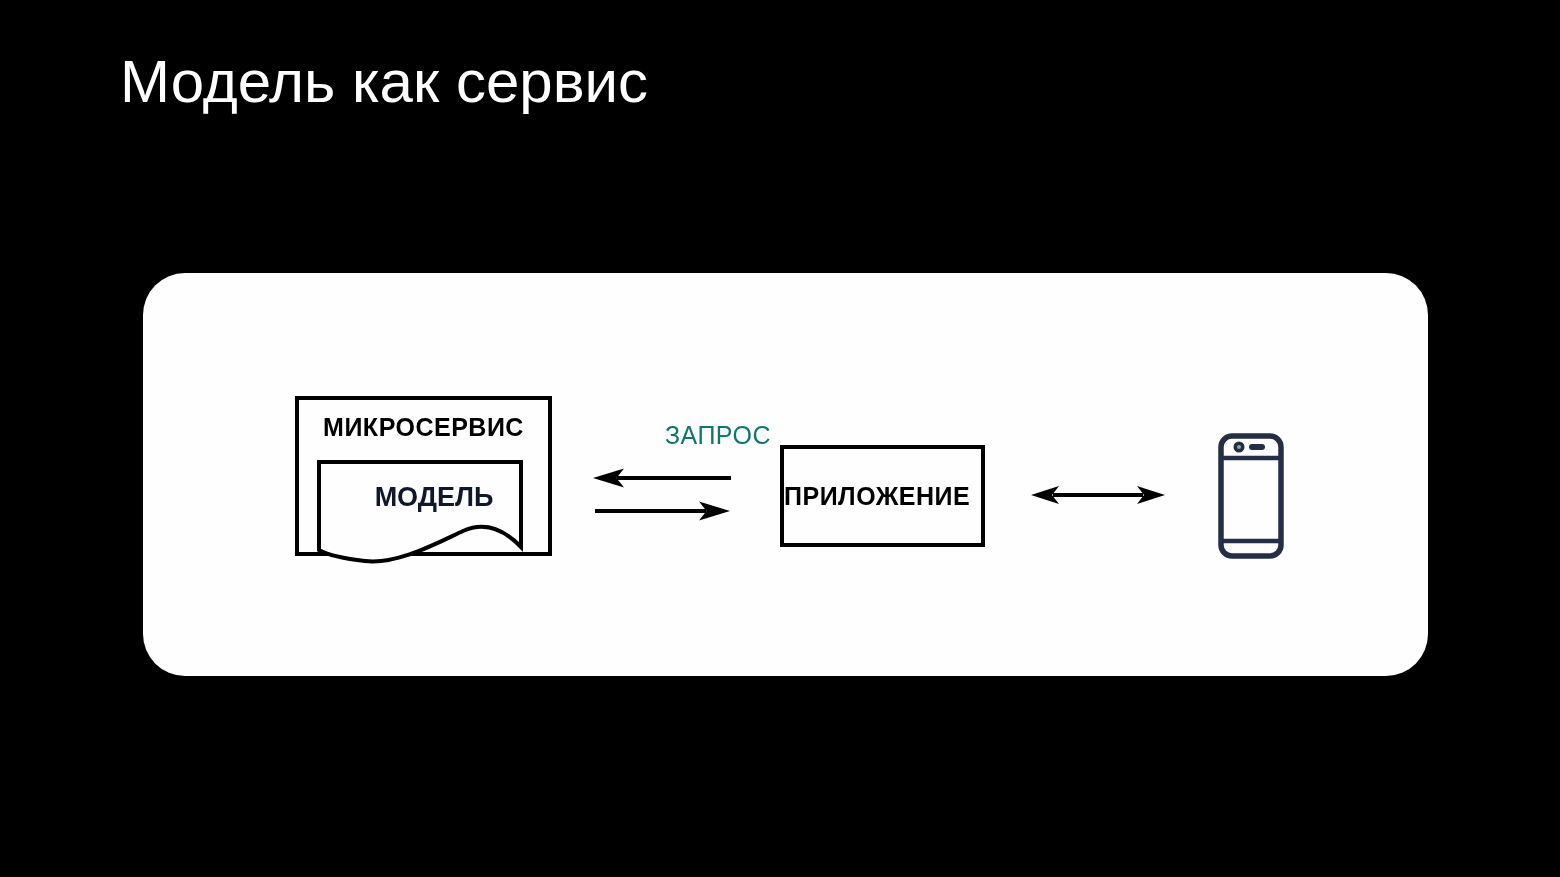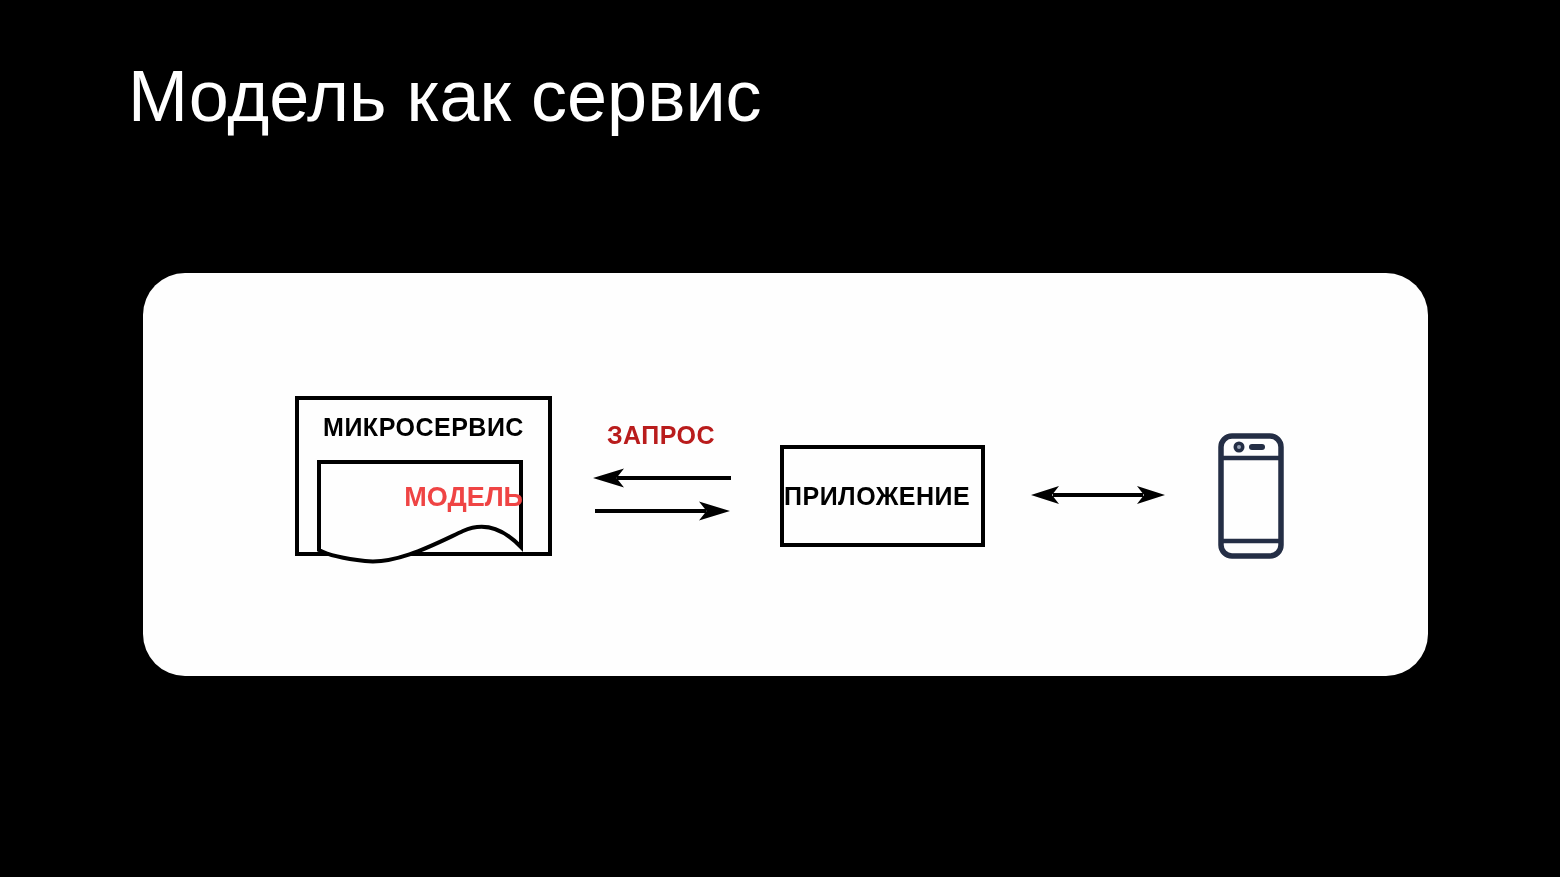--- a/index.html
+++ b/index.html
@@ -15,9 +15,9 @@
     position: absolute;
     left: 112px;
     top: 44px;
-    margin: 16px;
+    margin: 8px;
     color: #ffffff;
-    font-size: 72px;
+    font-size: 60px;
     font-weight: 500;
     line-height: 1;
     letter-spacing: 0;

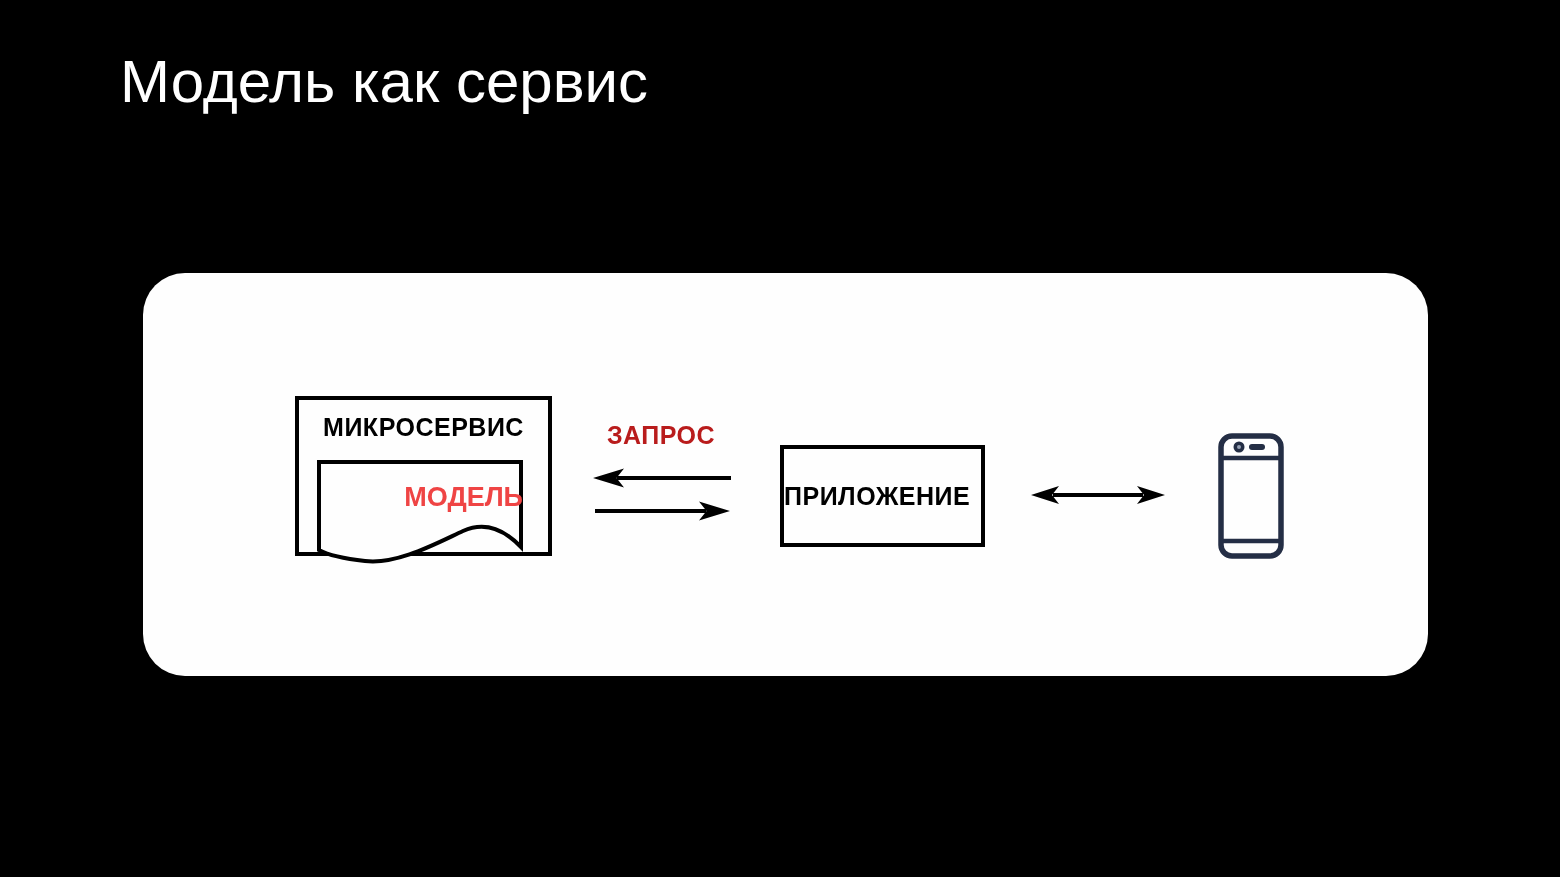--- a/index.html
+++ b/index.html
@@ -70,10 +70,10 @@
   .flow-label {
     position: absolute;
     width: 220px;
-    text-align: center;
+    text-align: right;
     font-size: 25px;
-    font-weight: bold;
-    color: #b91c1c;
+    font-weight: normal;
+    color: #0f766e;
     letter-spacing: 0.5px;
     white-space: nowrap;
   }

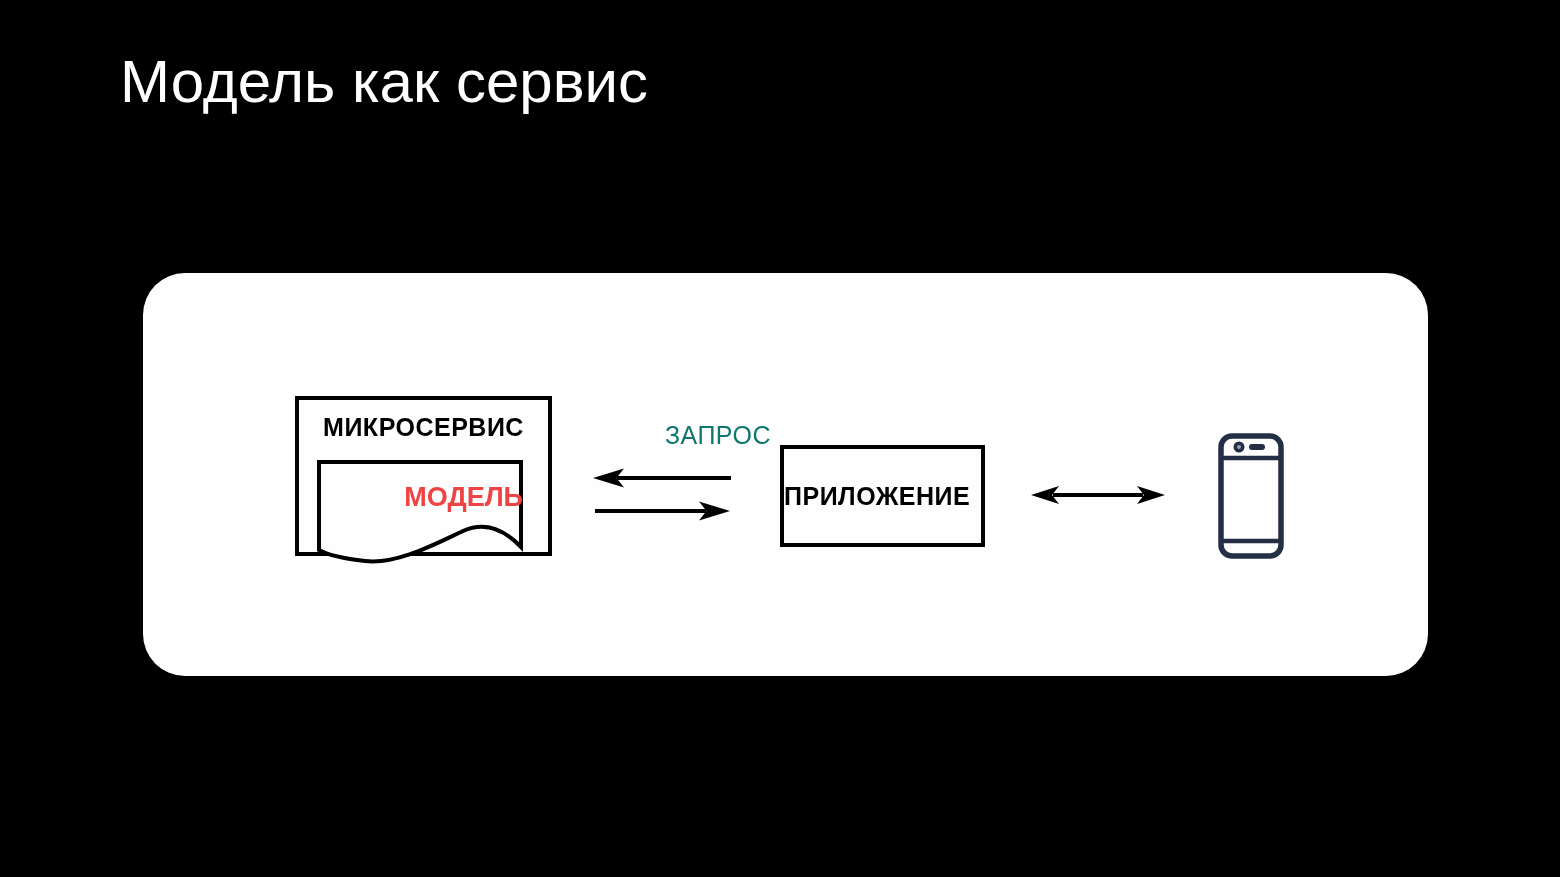--- a/index.html
+++ b/index.html
@@ -62,10 +62,11 @@
     left: 0;
     top: 22px;
     width: 100%;
-    text-align: right;
+    text-align: center;
     font-size: 27px;
     font-weight: bold;
-    color: #ef4444;
+    color: #0f172a;
+    padding-left: 14px;
   }
   .flow-label {
     position: absolute;

